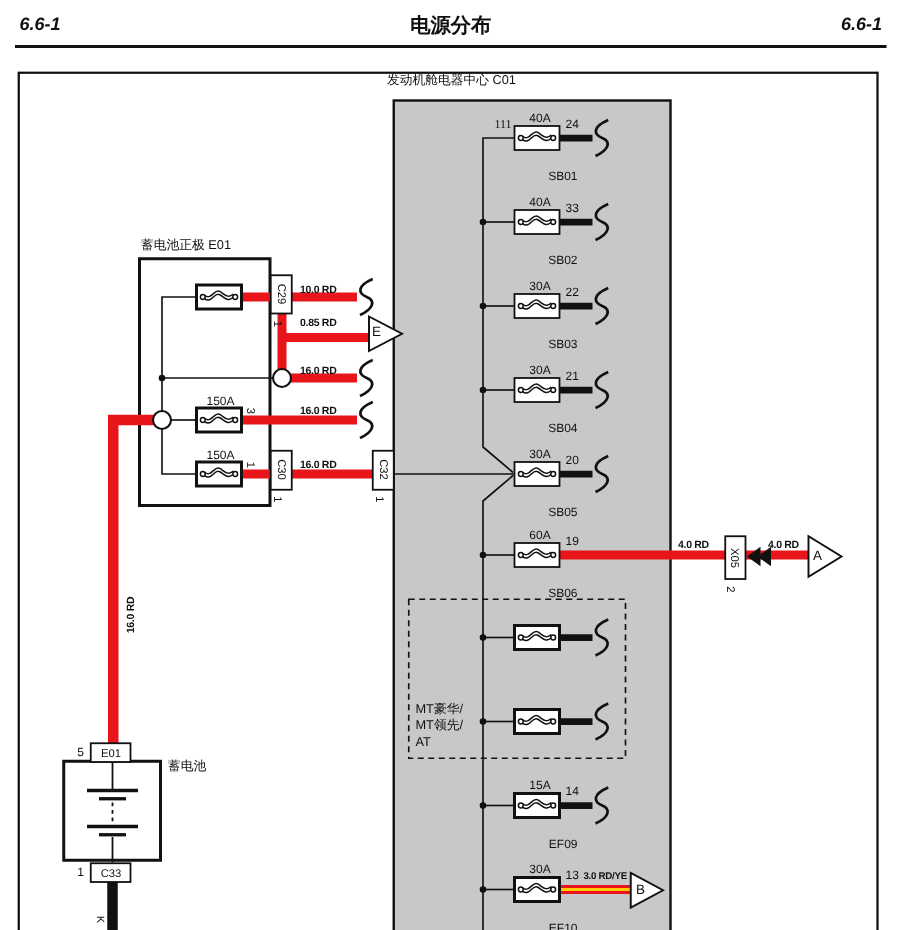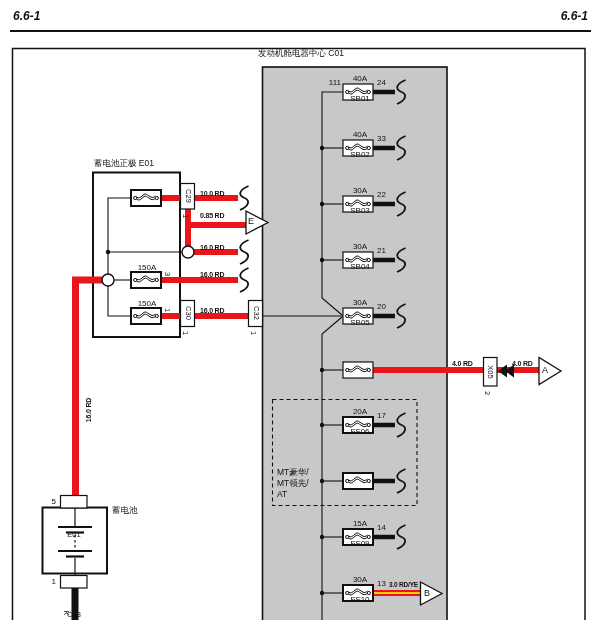--- a/index.html
+++ b/index.html
@@ -34,6 +34,7 @@
 <div id="stage">
 
   <div class="hdr" style="left:13px;top:9px">6.6-1</div>
+  <div class="title">电源分布</div>
   <div class="hdr" style="right:13px;top:9px">6.6-1</div>
   <div class="rule"></div>
 

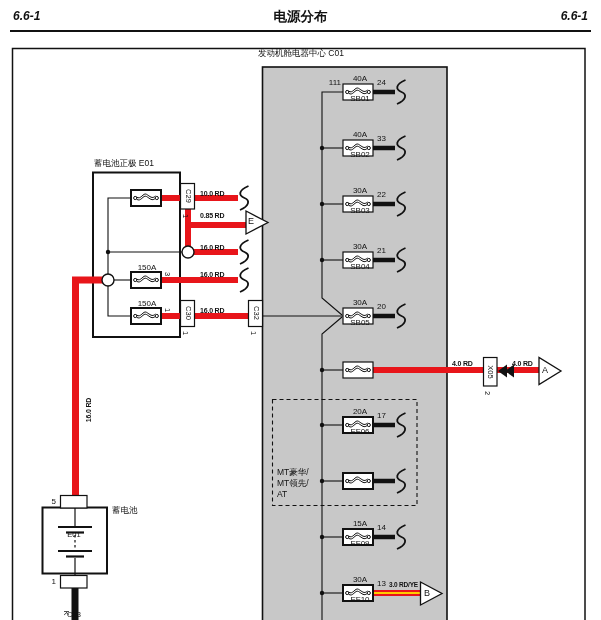--- a/index.html
+++ b/index.html
@@ -20,7 +20,7 @@
   .frow .amp{position:absolute;left:8px;top:0;width:50px;text-align:center;}
   .frow .pin{position:absolute;left:50px;top:4px;}
   .frow .fname{position:absolute;left:8px;top:20px;width:50px;text-align:center;}
-  .frow .buspin{position:absolute;left:0;top:4px;width:14px;text-align:right;}
+  .frow .buspin{position:absolute;left:0;top:4px;width:14px;text-align:right;font-family:Liberation Serif, serif;}
   .lrow{position:absolute;left:128px;width:60px;height:40px;z-index:2;}
   .lrow .lamp{position:absolute;left:0;top:0;width:38px;text-align:center;}
   .lrow .lpin{position:absolute;left:34px;top:6px;width:10px;height:10px;}

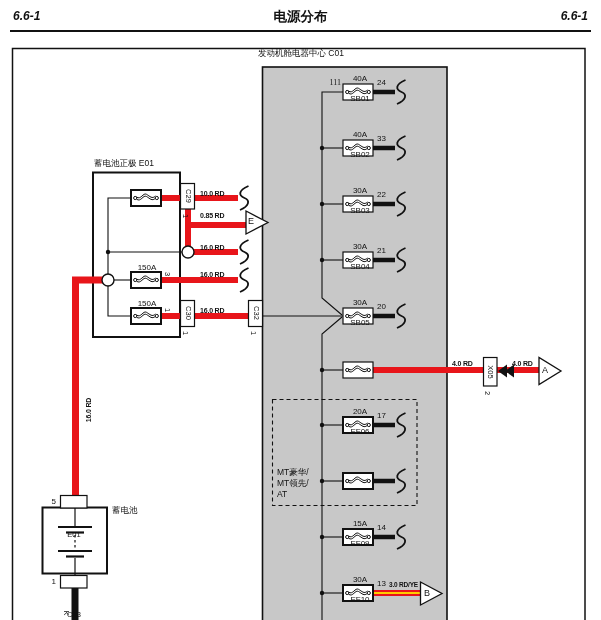--- a/index.html
+++ b/index.html
@@ -19,7 +19,7 @@
   .frow{position:absolute;left:327px;width:130px;height:40px;z-index:2;}
   .frow .amp{position:absolute;left:8px;top:0;width:50px;text-align:center;}
   .frow .pin{position:absolute;left:50px;top:4px;}
-  .frow .fname{position:absolute;left:8px;top:20px;width:50px;text-align:center;}
+  .frow .fname{position:absolute;left:8px;top:39px;width:50px;text-align:right;}
   .frow .buspin{position:absolute;left:0;top:4px;width:14px;text-align:right;font-family:Liberation Serif, serif;}
   .lrow{position:absolute;left:128px;width:60px;height:40px;z-index:2;}
   .lrow .lamp{position:absolute;left:0;top:0;width:38px;text-align:center;}

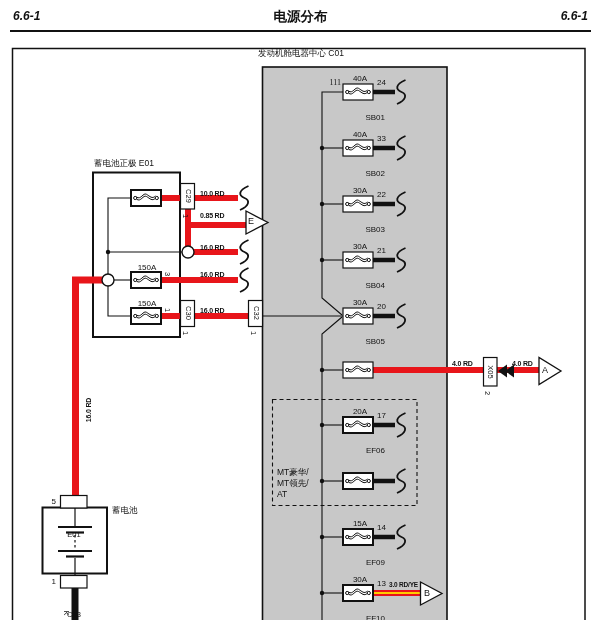--- a/index.html
+++ b/index.html
@@ -217,6 +217,11 @@
     <div class="t pin">20</div>
     <div class="t fname">SB05</div>
   </div>
+  <div class="frow" style="top:352px">
+    <div class="t amp">60A</div>
+    <div class="t pin">19</div>
+    <div class="t fname">SB06</div>
+  </div>
   <div class="frow" style="top:407px">
     <div class="t amp">20A</div>
     <div class="t pin">17</div>

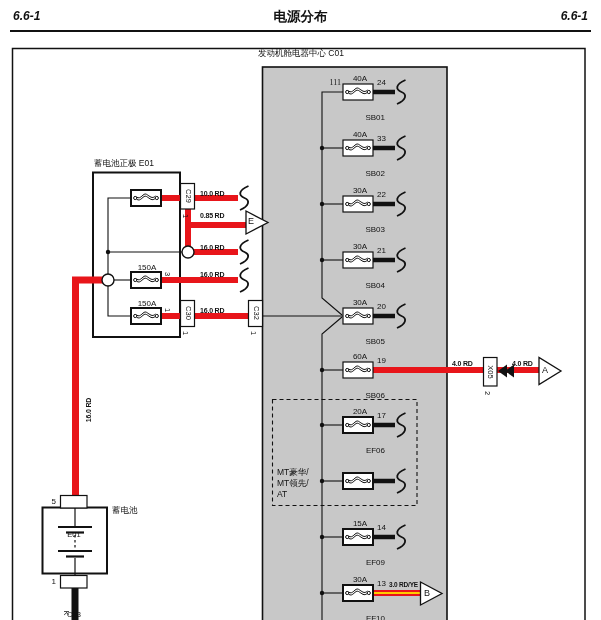--- a/index.html
+++ b/index.html
@@ -222,11 +222,6 @@
     <div class="t pin">19</div>
     <div class="t fname">SB06</div>
   </div>
-  <div class="frow" style="top:407px">
-    <div class="t amp">20A</div>
-    <div class="t pin">17</div>
-    <div class="t fname">EF06</div>
-  </div>
   <div class="frow" style="top:519px">
     <div class="t amp">15A</div>
     <div class="t pin">14</div>

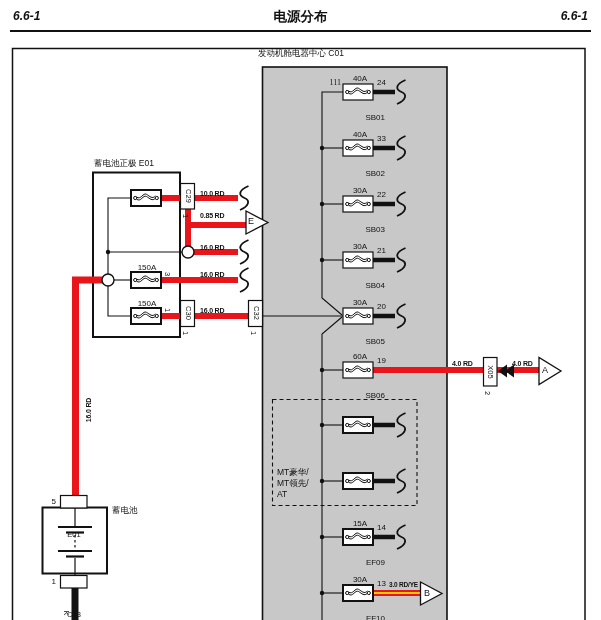--- a/index.html
+++ b/index.html
@@ -15,7 +15,7 @@
   .rule{position:absolute;z-index:2;left:10px;top:30px;width:581px;height:2px;background:#111;}
   .vt{transform:translate(-50%,-50%) rotate(90deg);transform-origin:center;}
   .vtu{transform:translate(-50%,-50%) rotate(-90deg);transform-origin:center;}
-  .ctr{transform:translate(-50%,-50%);margin-top:32px;}
+  .ctr{transform:translate(-50%,-50%);}
   .frow{position:absolute;left:327px;width:130px;height:40px;z-index:2;}
   .frow .amp{position:absolute;left:8px;top:0;width:50px;text-align:center;}
   .frow .pin{position:absolute;left:50px;top:4px;}

